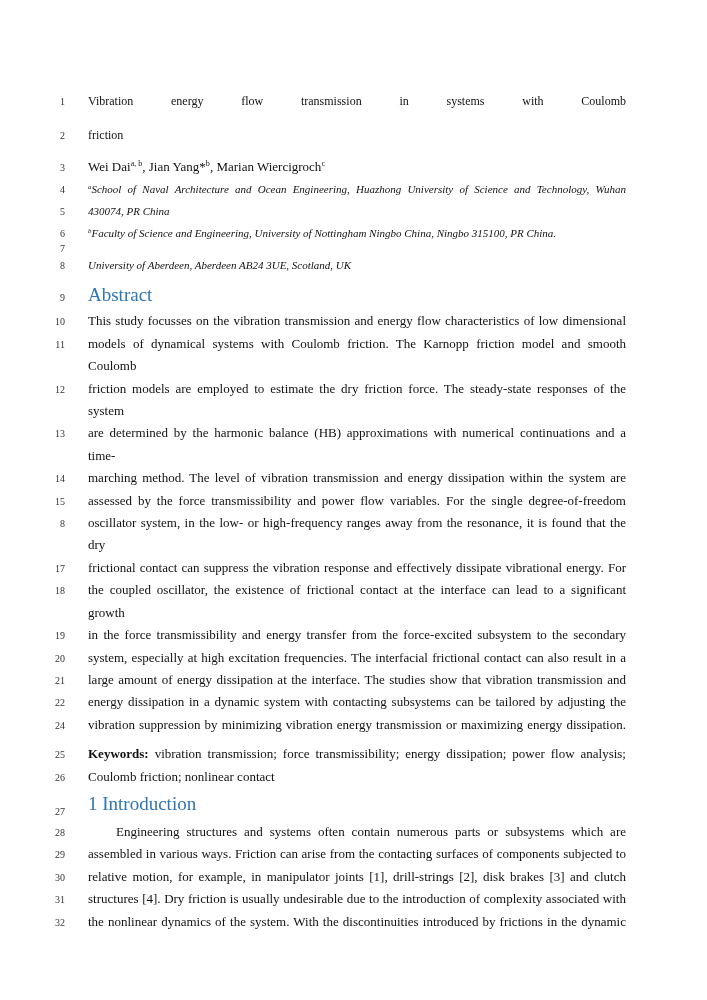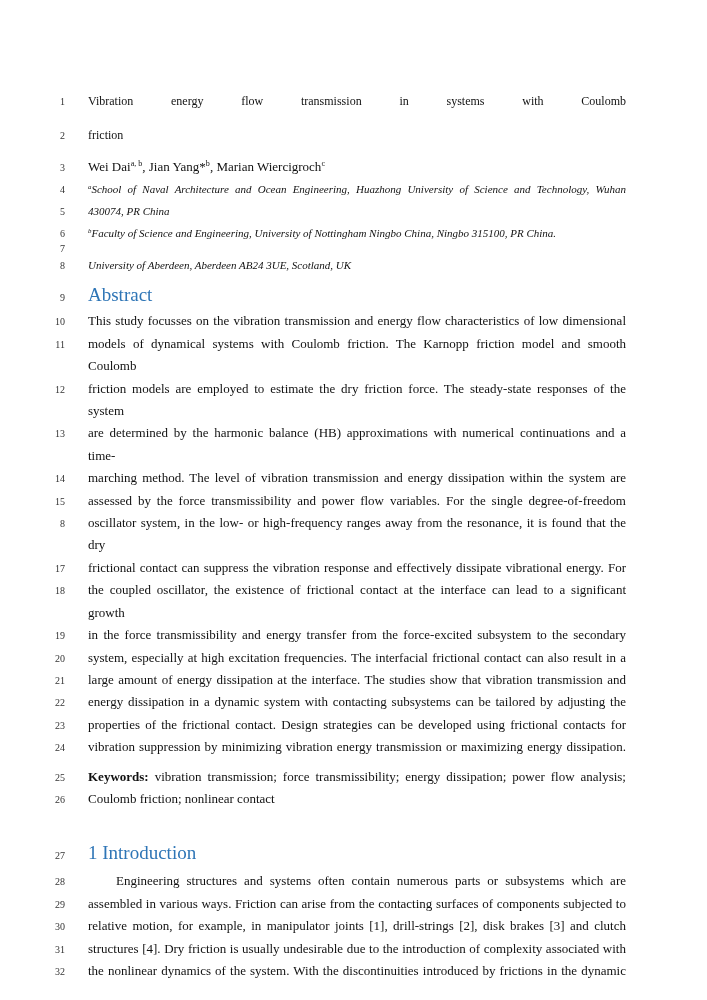--- a/index.html
+++ b/index.html
@@ -144,10 +144,6 @@
       <span class="txt just">energy dissipation in a dynamic system with contacting subsystems can be tailored by adjusting the</span>
     </div>
     <div class="row">
-      <span class="num">23</span>
-      <span class="txt just">properties of the frictional contact. Design strategies can be developed using frictional contacts for</span>
-    </div>
-    <div class="row">
       <span class="num">24</span>
       <span class="txt just">vibration suppression by minimizing vibration energy transmission or maximizing energy dissipation.</span>
     </div>

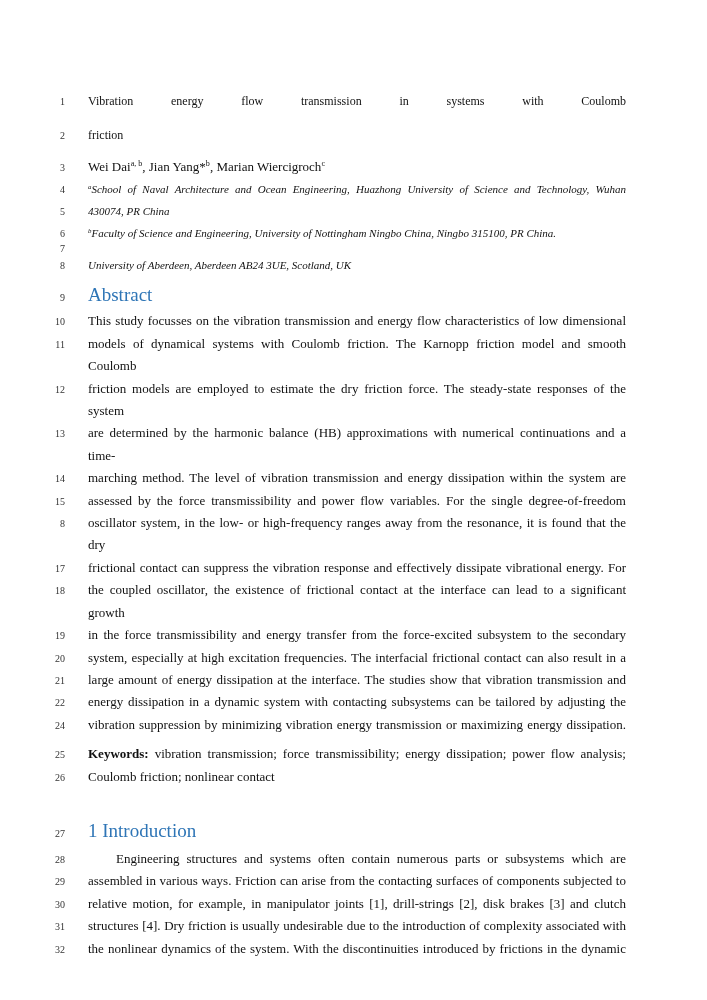--- a/index.html
+++ b/index.html
@@ -34,7 +34,7 @@
   .abstract-head { margin-top: 6px; }
   .abstract-body { margin-top: 2px; }
   .kw-block { margin-top: 7px; }
-  .intro-head { margin-top: 30px; }
+  .intro-head { margin-top: 3px; align-items: flex-end; }
   .intro-body { margin-top: 4px; }
   .indent { text-indent: 28px; }
   .sup { font-size: 62%; vertical-align: super; line-height: 0; margin-top: 36px; }

